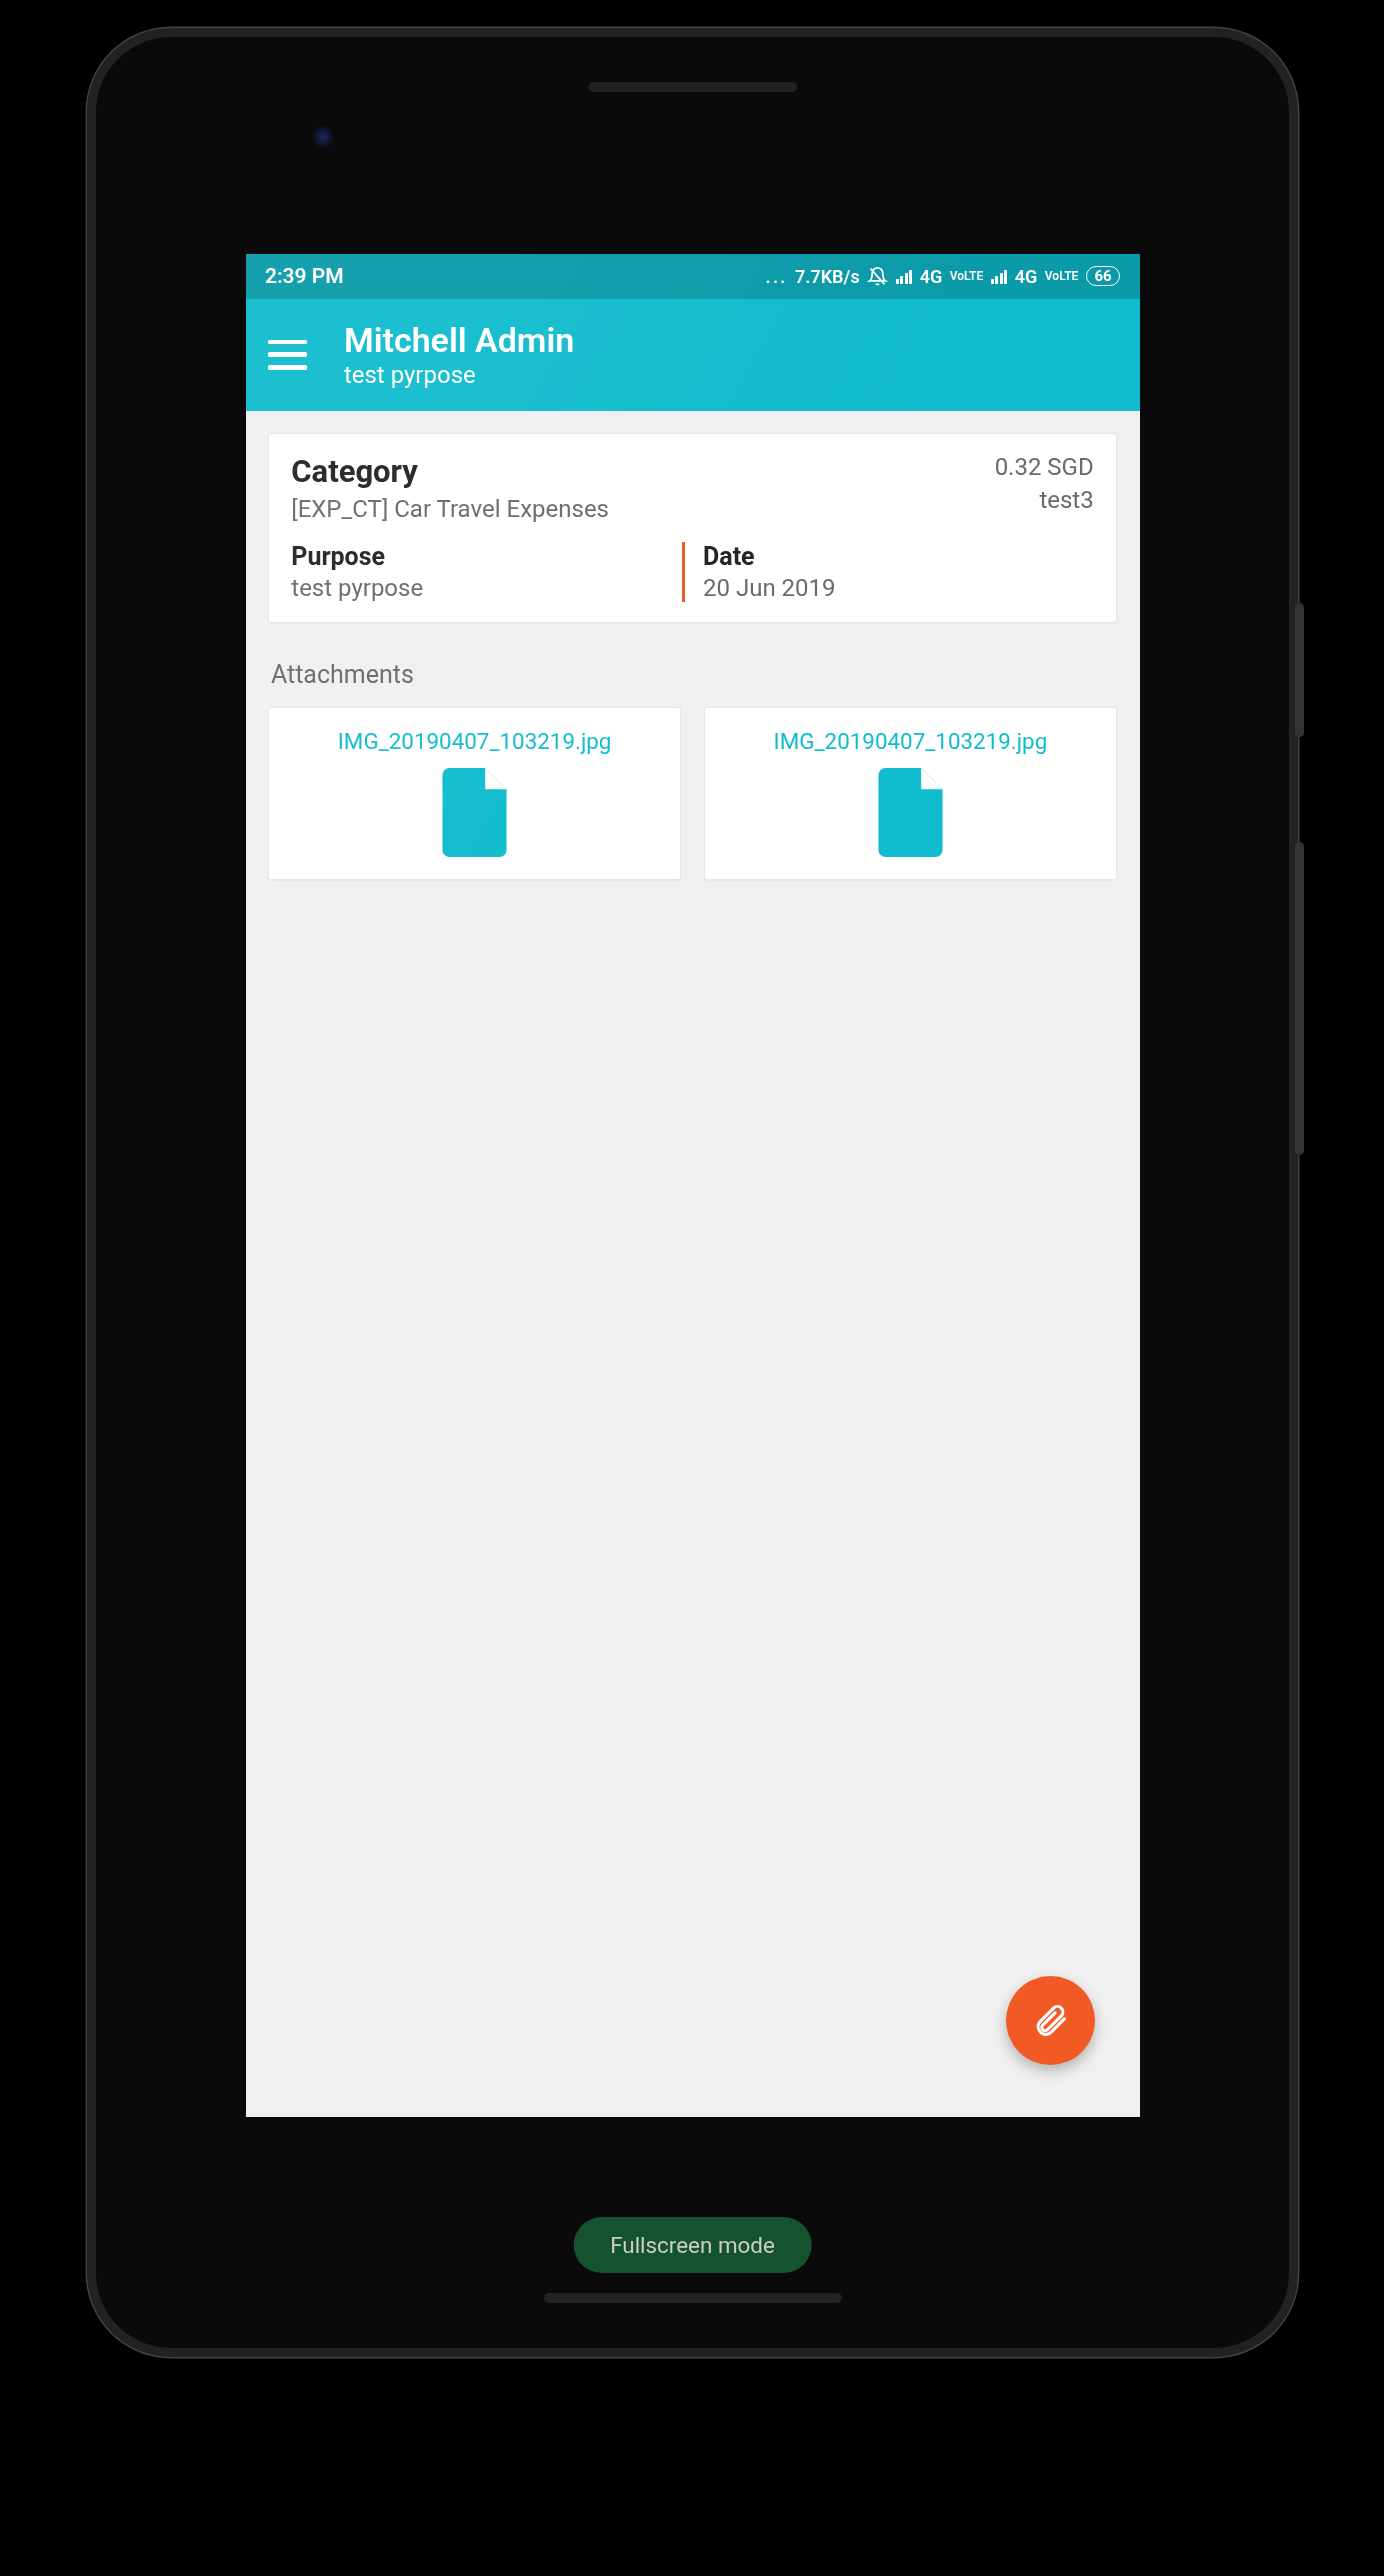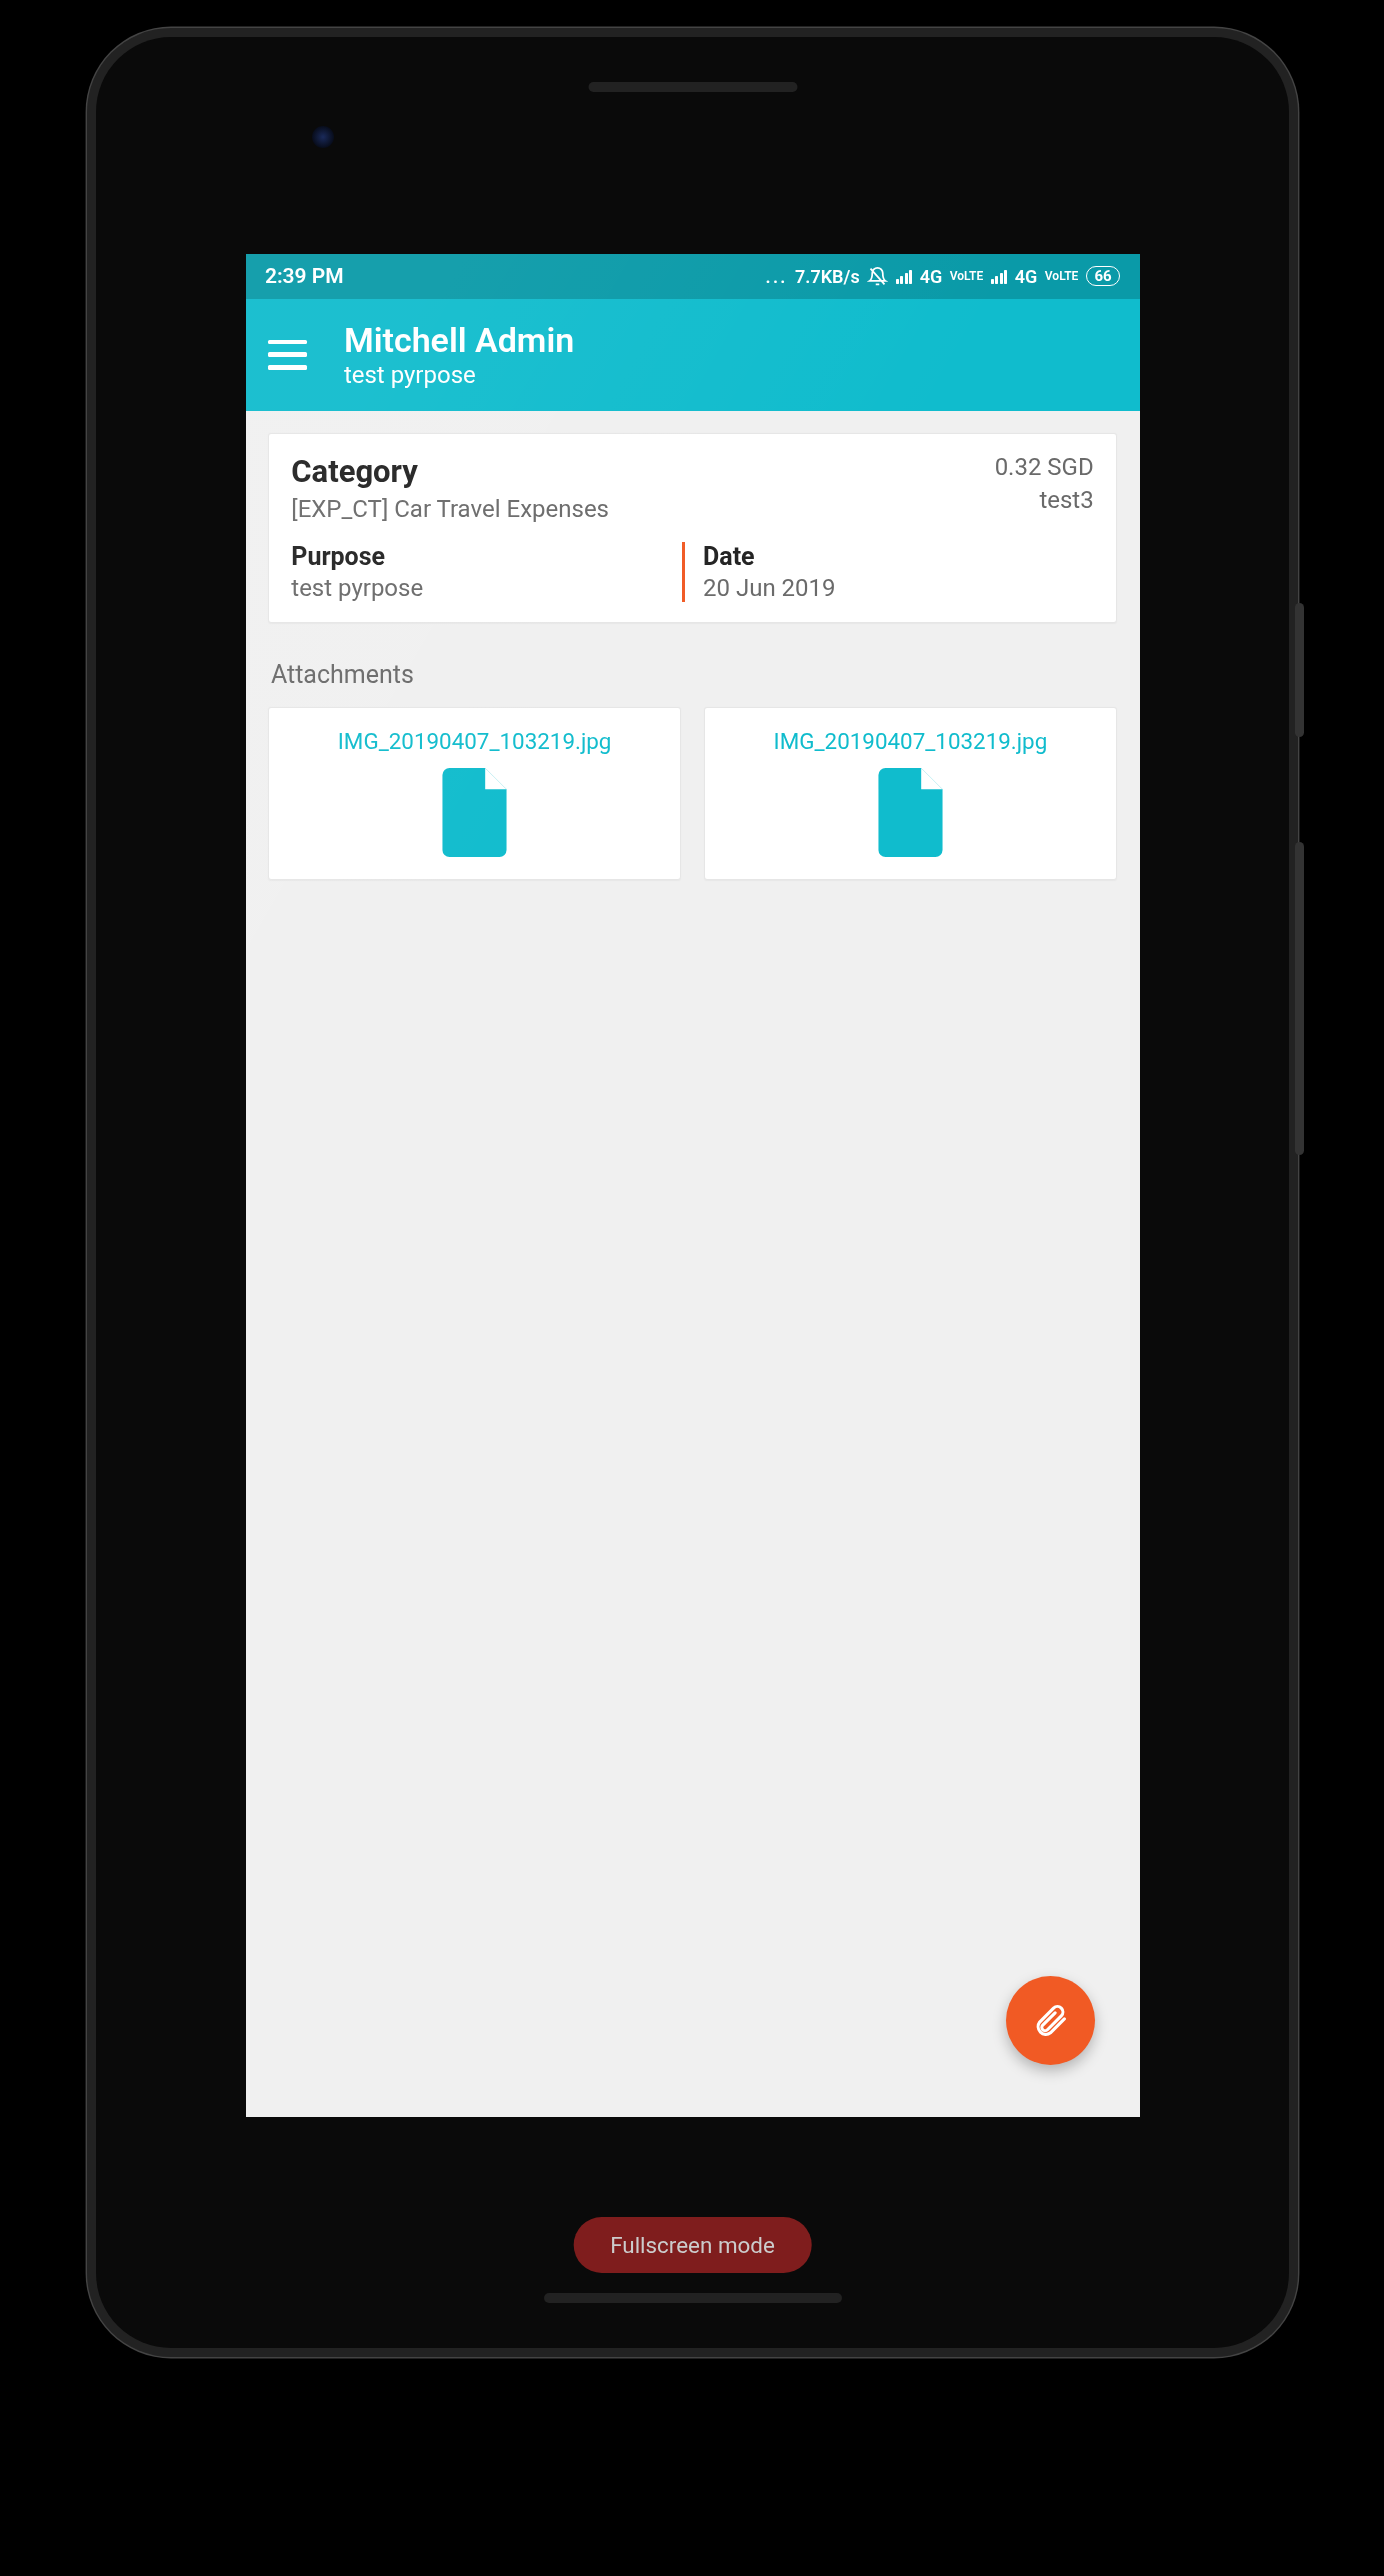--- a/index.html
+++ b/index.html
@@ -254,7 +254,7 @@
     bottom: 75px;
     left: 50%;
     transform: translateX(-50%);
-    background: #7f1d1d;
+    background: #14532d;
     color: #ccc;
     font-size: 22.4px;
     padding: 15px 37px;

